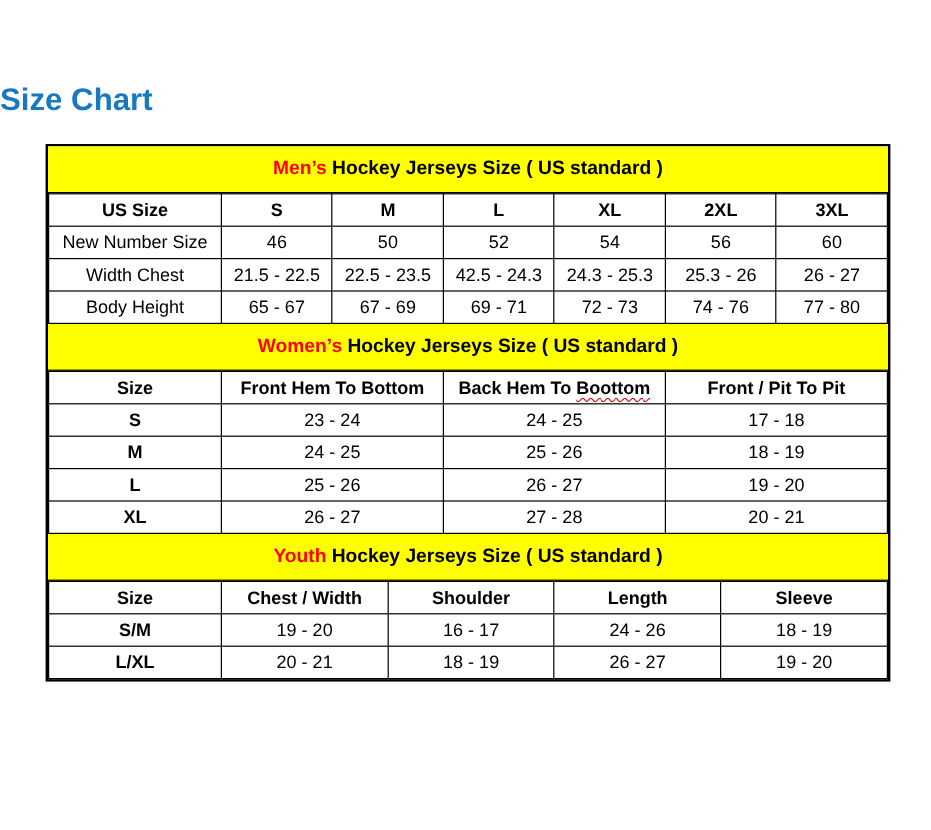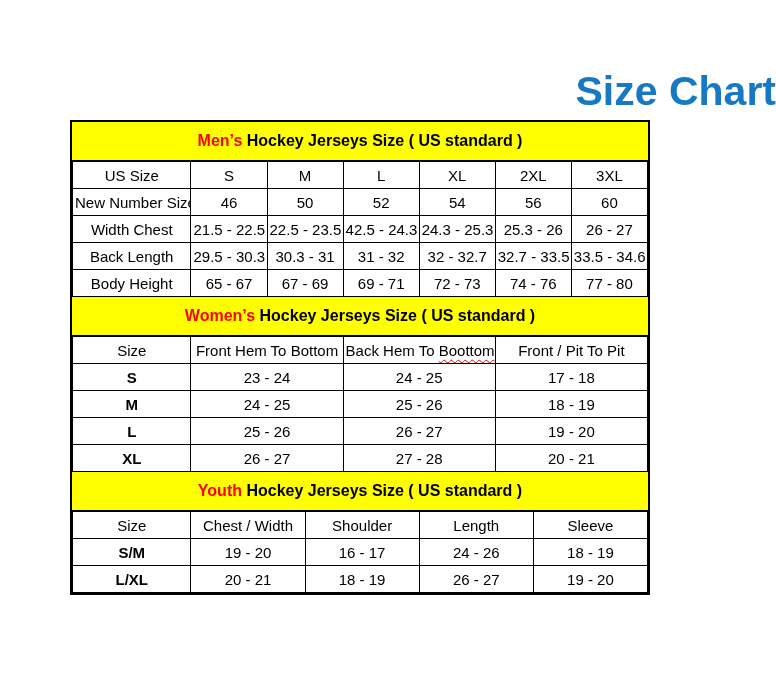--- a/index.html
+++ b/index.html
@@ -25,8 +25,8 @@
     top: 68px;
     left: 0;
     width: 100%;
-    text-align: right;
-    font-size: 41px;
+    text-align: left;
+    font-size: 26px;
     font-weight: bold;
     color: var(--title-blue);
     letter-spacing: 0px;

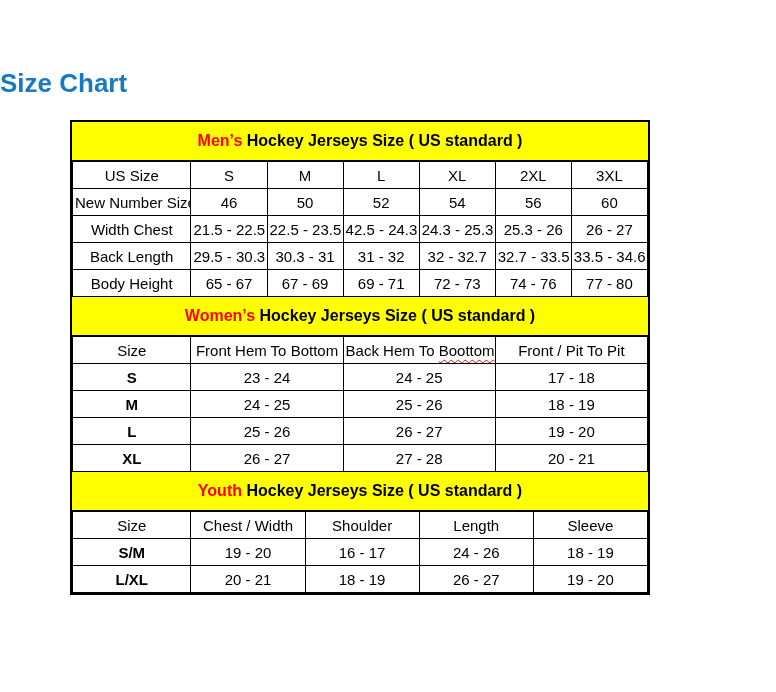--- a/index.html
+++ b/index.html
@@ -35,10 +35,9 @@
     position: absolute;
     left: 38px;
     top: 120px;
-    width: 580px;
+    width: 704px;
     border: 2px solid var(--border-black);
     background: var(--bg);
-    margin-left: 32px;
   }
   .band {
     background: var(--band-yellow);

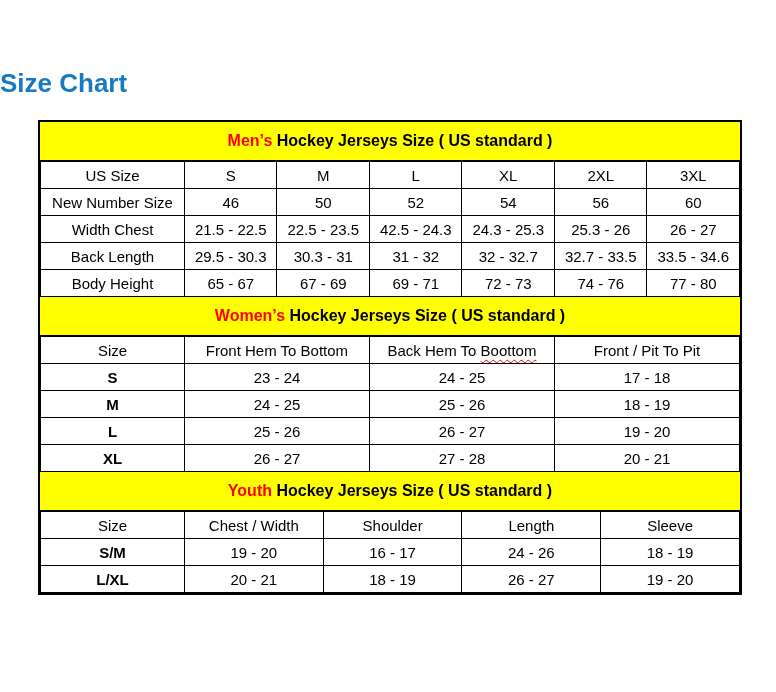--- a/index.html
+++ b/index.html
@@ -66,7 +66,7 @@
     overflow: hidden;
     white-space: nowrap;
   }
-  table.size-table th { font-weight: normal; }
+  table.size-table th { font-weight: bold; }
   table.size-table td { font-weight: normal; }
   table.size-table td.rowlabel.bold { font-weight: bold; }
   .squiggle {

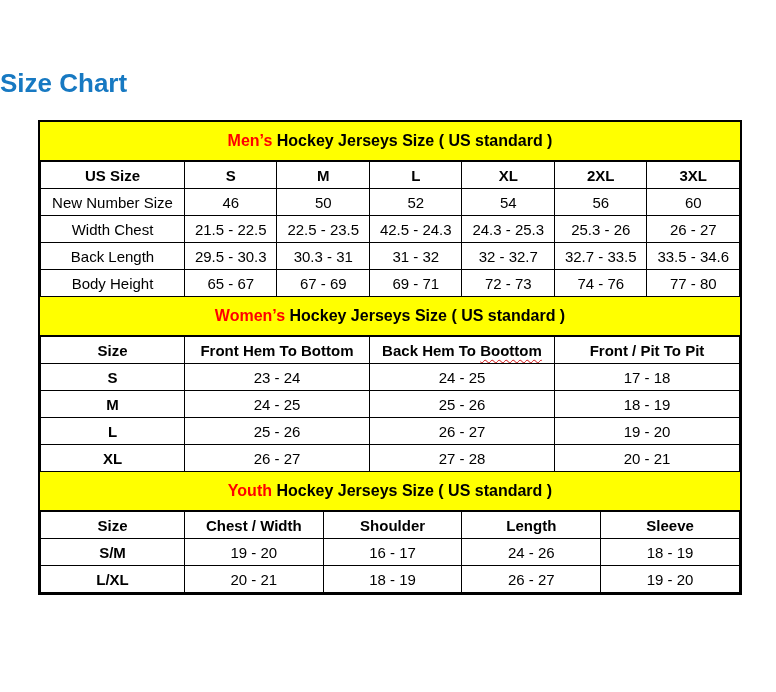--- a/index.html
+++ b/index.html
@@ -125,15 +125,6 @@
             <td>26 - 27</td>
           </tr>
           <tr>
-            <td class="rowlabel">Back Length</td>
-            <td>29.5 - 30.3</td>
-            <td>30.3 - 31</td>
-            <td>31 - 32</td>
-            <td>32 - 32.7</td>
-            <td>32.7 - 33.5</td>
-            <td>33.5 - 34.6</td>
-          </tr>
-          <tr>
             <td class="rowlabel">Body Height</td>
             <td>65 - 67</td>
             <td>67 - 69</td>

